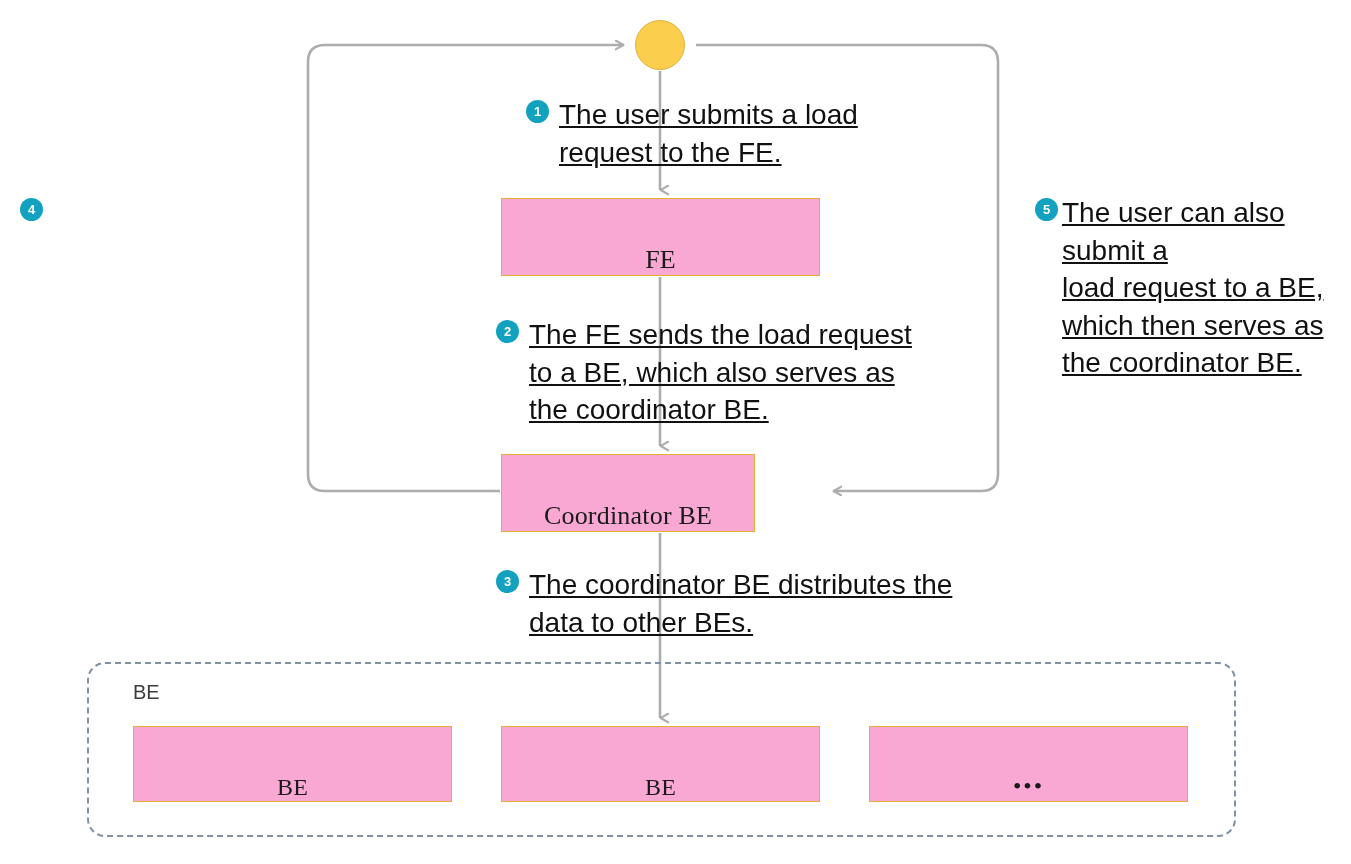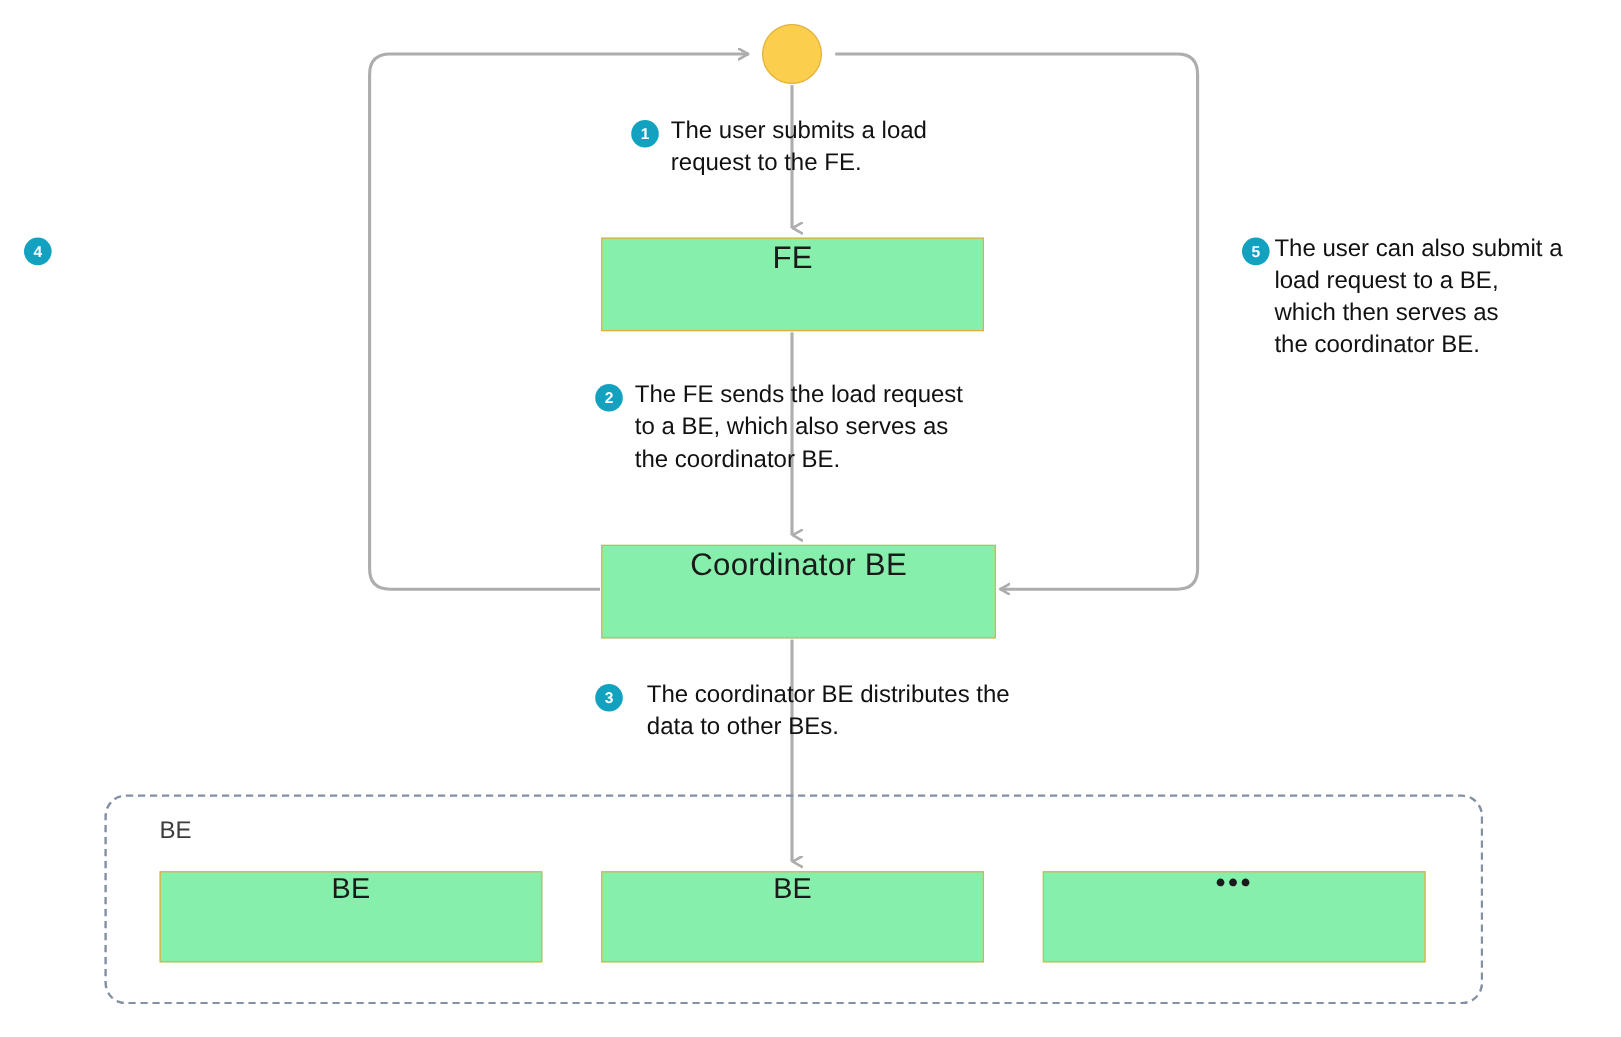--- a/index.html
+++ b/index.html
@@ -108,10 +108,11 @@
     box-sizing: border-box;
   }
   .step-text {
-    font-size: 20px;
+    font-size: 28px;
     line-height: 1.34;
     color: #111111;
     white-space: pre-line;
+    text-decoration: underline;
   }
 
   .step-1 { left: 526px; top: 96px; }

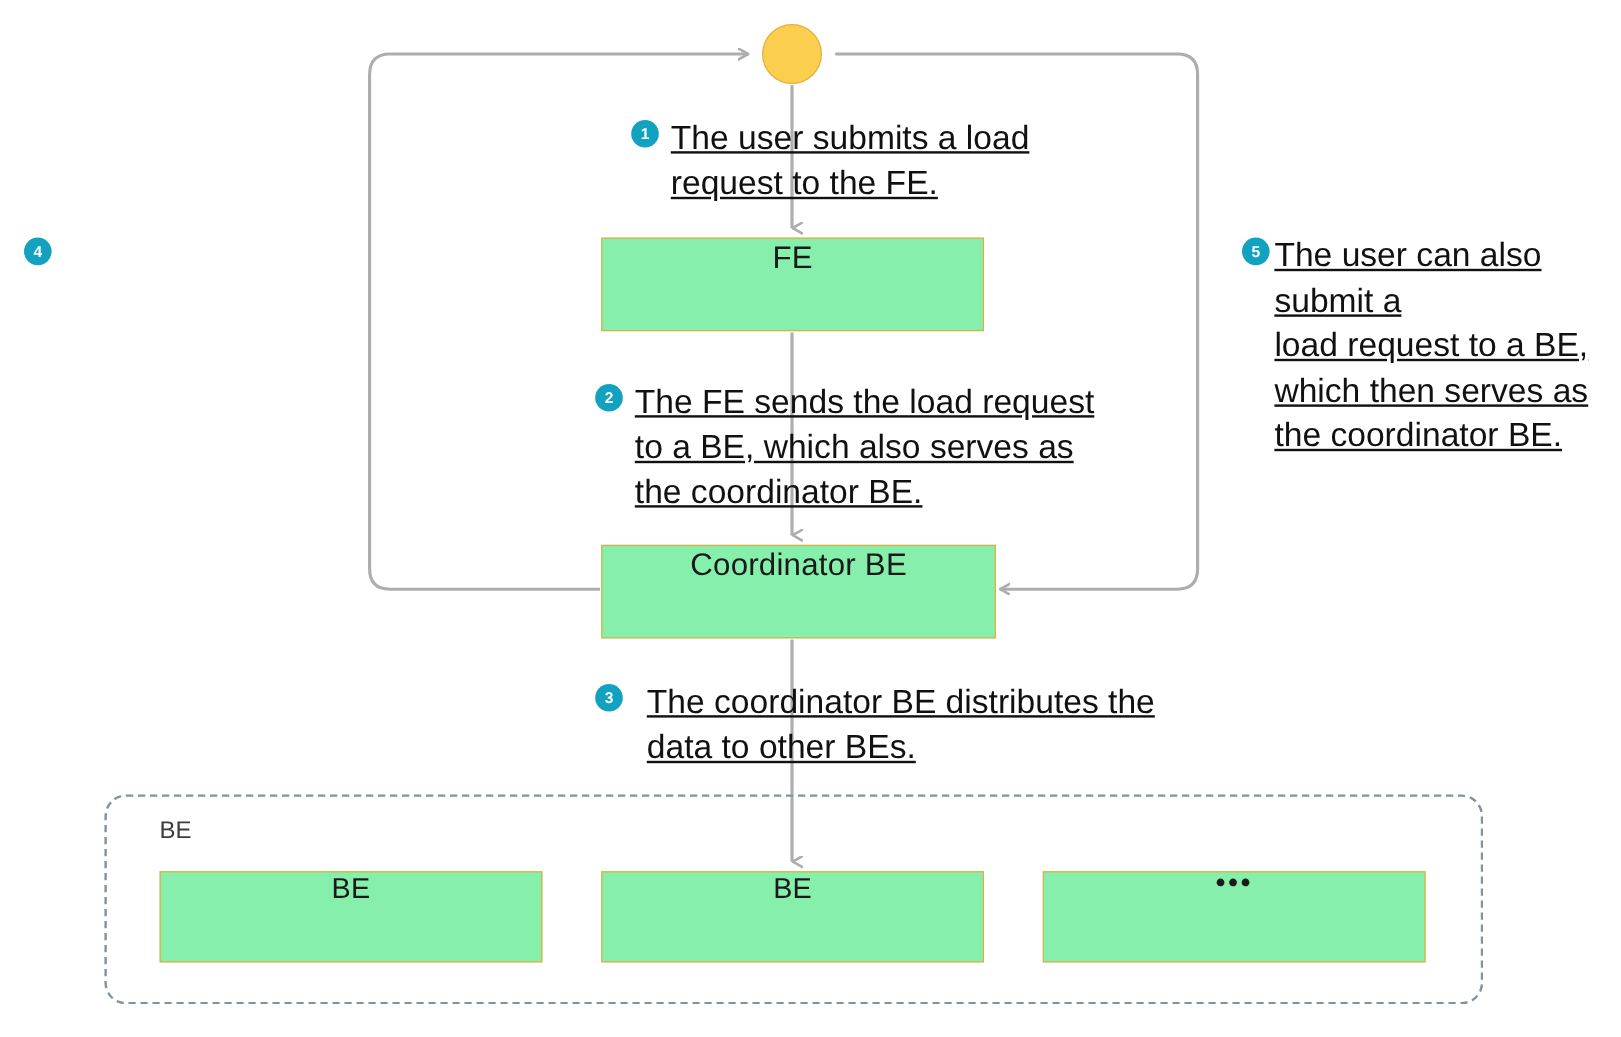--- a/index.html
+++ b/index.html
@@ -31,14 +31,15 @@
   .node {
     position: absolute;
     box-sizing: border-box;
-    background: #86efac;
+    background: #f9a8d4;
     border: 1px solid #E2B03A;
     display: flex;
-    align-items: flex-start;
+    align-items: flex-end;
     justify-content: center;
     color: #1a1a1a;
     font-weight: 400;
     letter-spacing: 0.2px;
+    font-family: Liberation Serif, serif;
   }
   .node-fe      { left: 501px; top: 198px; width: 319px; height: 78px; font-size: 26px; }
   .node-coord   { left: 501px; top: 454px; width: 329px; height: 78px; font-size: 26px; }

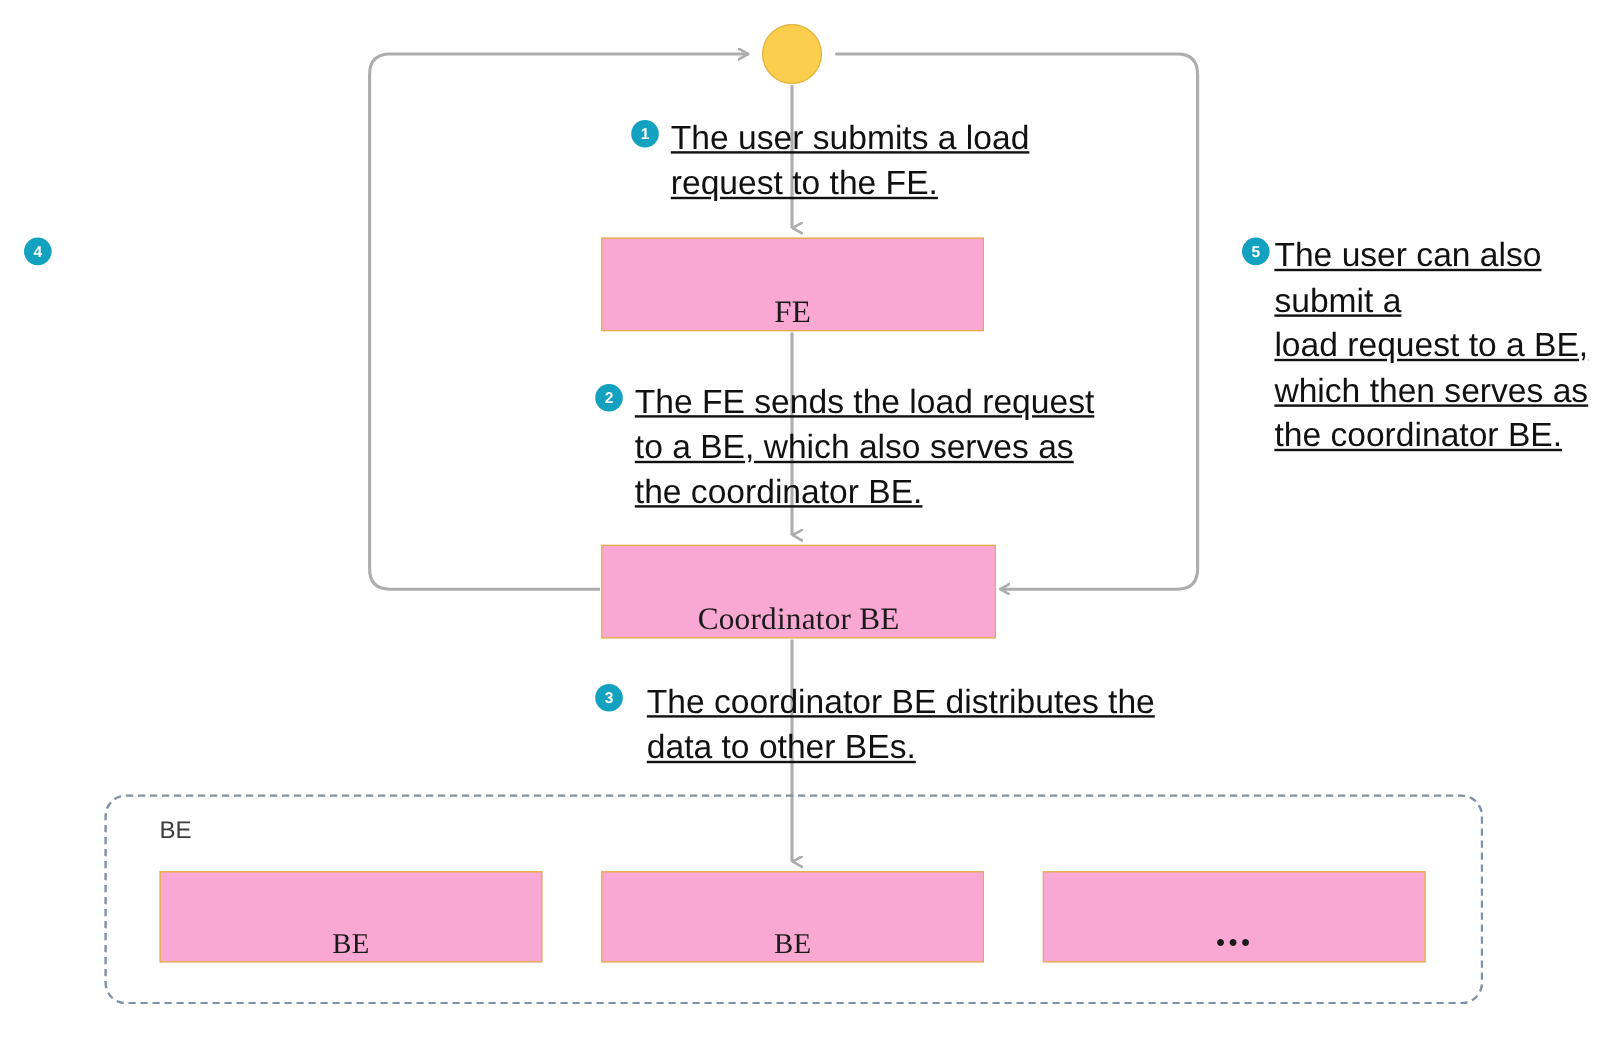--- a/index.html
+++ b/index.html
@@ -42,7 +42,7 @@
     font-family: Liberation Serif, serif;
   }
   .node-fe      { left: 501px; top: 198px; width: 319px; height: 78px; font-size: 26px; }
-  .node-coord   { left: 501px; top: 454px; width: 329px; height: 78px; font-size: 26px; }
+  .node-coord   { left: 501px; top: 454px; width: 254px; height: 78px; font-size: 26px; }
   .node-be-1    { left: 133px; top: 726px; width: 319px; height: 76px; font-size: 24px; }
   .node-be-2    { left: 501px; top: 726px; width: 319px; height: 76px; font-size: 24px; }
   .node-be-3    { left: 869px; top: 726px; width: 319px; height: 76px; font-size: 24px; }

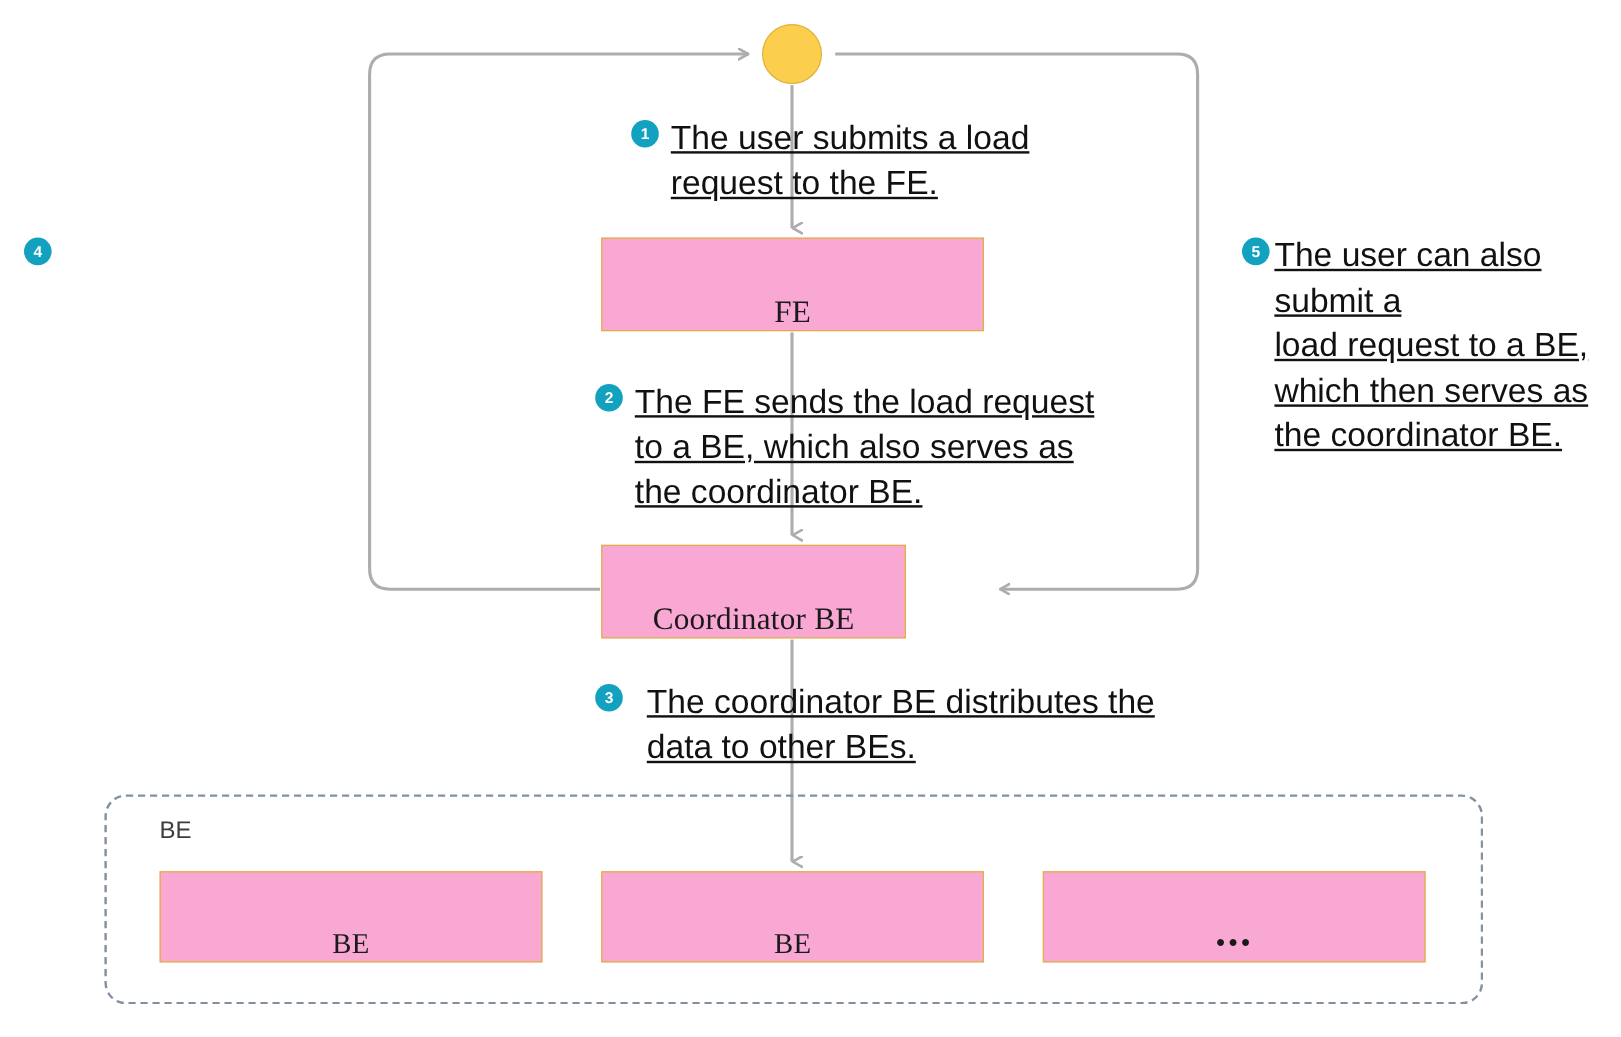--- a/index.html
+++ b/index.html
@@ -123,7 +123,7 @@
   .step-2 .step-text { margin-left: 10px; }
 
   .step-3 { left: 496px; top: 566px; }
-  .step-3 .step-text { margin-left: 20px; }
+  .step-3 .step-text { margin-left: 10px; }
 
   .step-4 { left: 20px; top: 194px; }
   .step-4 .step-text { margin-left: 12px; }

